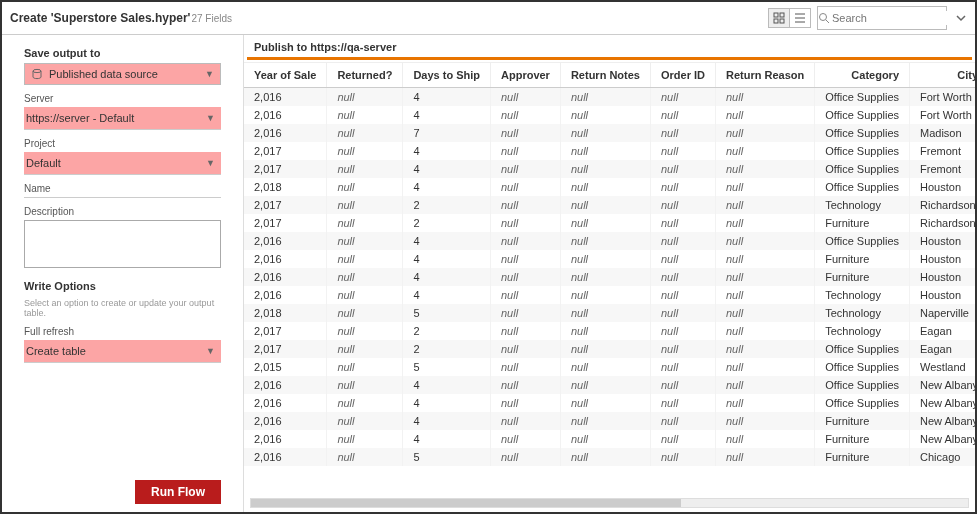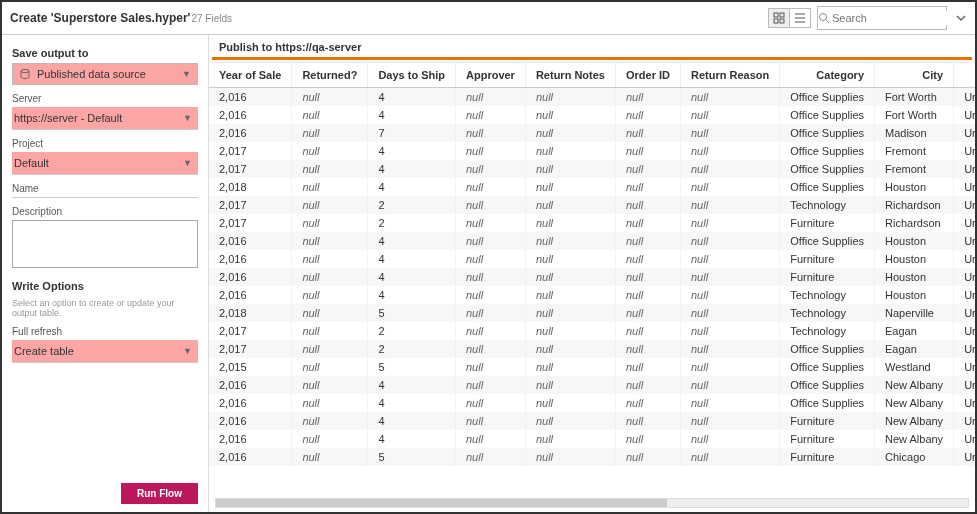--- a/index.html
+++ b/index.html
@@ -16,7 +16,7 @@
   .topbar .search-group input { border:none; outline:none; flex:1; font-size:11px; }
   .topbar .expand { margin-left:8px; color:#666; cursor:pointer; }
   .body { flex:1; display:flex; overflow:hidden; }
-  .sidebar { width: 207px; border-right: 1px solid #ddd; padding: 8px 10px; display:flex; flex-direction:column; overflow:hidden; }
+  .sidebar { width: 242px; border-right: 1px solid #ddd; padding: 8px 22px; display:flex; flex-direction:column; overflow:hidden; }
   .sidebar .sec-label { font-weight:bold; margin-top:4px; margin-bottom:4px; }
   .sidebar .sec-sublabel { font-size:10px; color:#555; margin-bottom:3px; }
   .sidebar .field-row { display:flex; align-items:center; border:1px solid #bbb; height:22px; padding:0 6px; background:#fca5a5; cursor:pointer; }

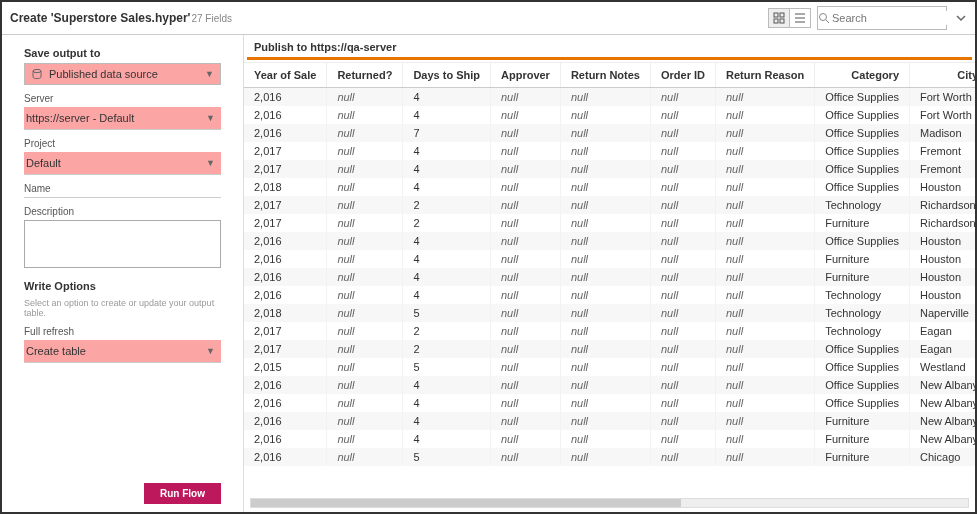--- a/index.html
+++ b/index.html
@@ -27,7 +27,7 @@
   .sidebar .desc-box { border:1px solid #aaa; height:48px; background:#fff; }
   .sidebar .hint { color:#999; font-size:9px; margin-top:2px; }
   .sidebar .push { flex:1; }
-  .runflow { align-self:flex-end; background:#be185d; color:#fff; border:none; padding:5px 16px; font-size:10px; font-weight:bold; cursor:pointer; margin-top:0; }
+  .runflow { align-self:flex-end; background:#b91c1c; color:#fff; border:none; padding:5px 16px; font-size:12px; font-weight:bold; cursor:pointer; margin-top:0; }
   .main { flex:1; display:flex; flex-direction:column; overflow:hidden; }
   .publish-row { padding:6px 10px 4px 10px; font-size:11px; font-weight:bold; }
   .accent { height:3px; background:#e87400; margin:0 3px 2px 3px; }

